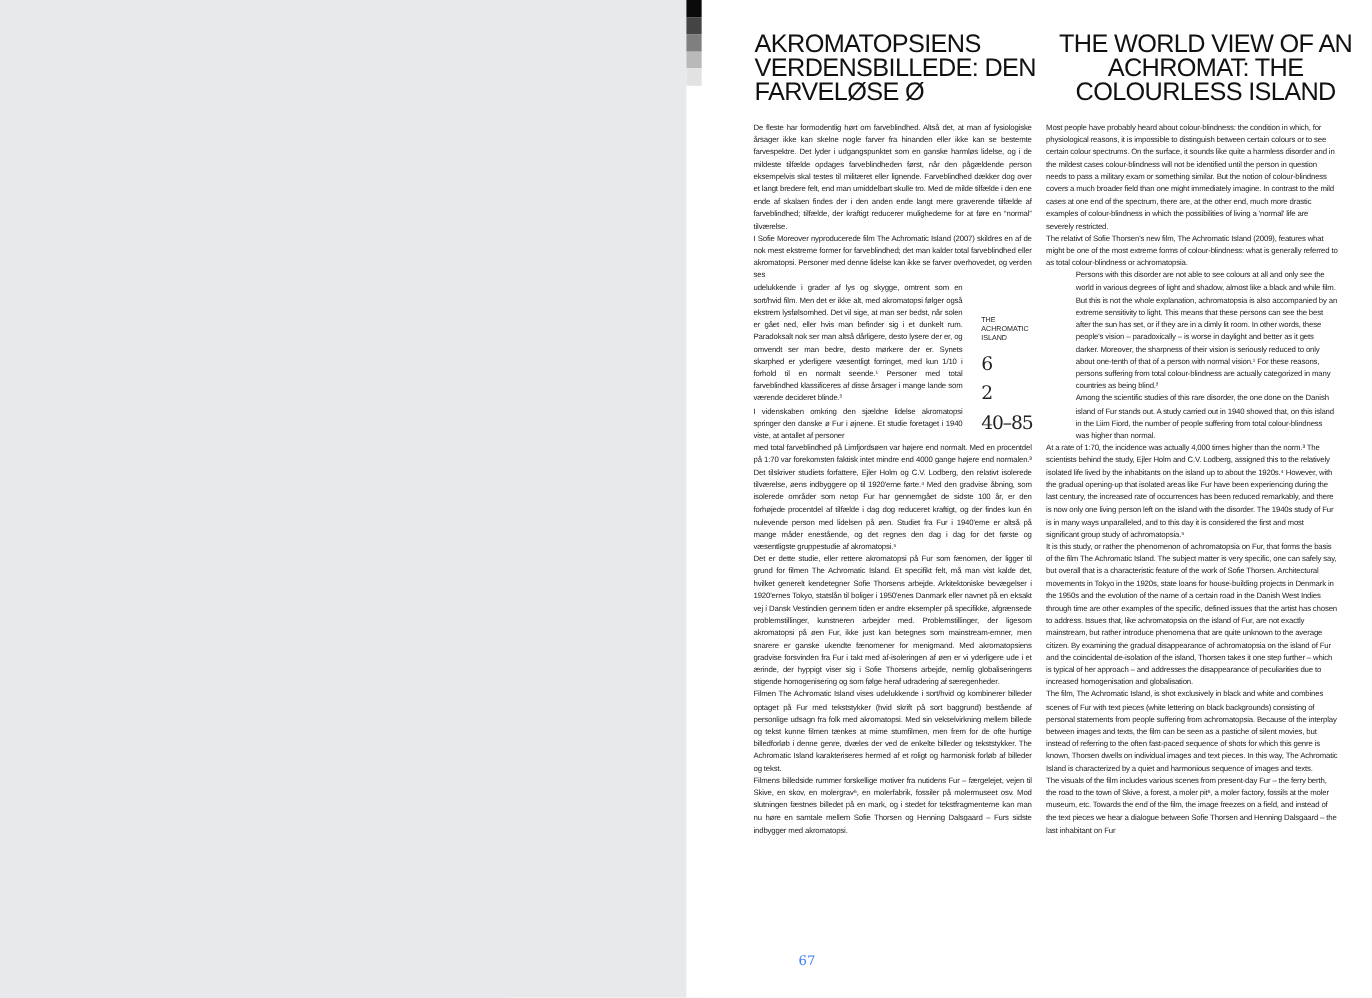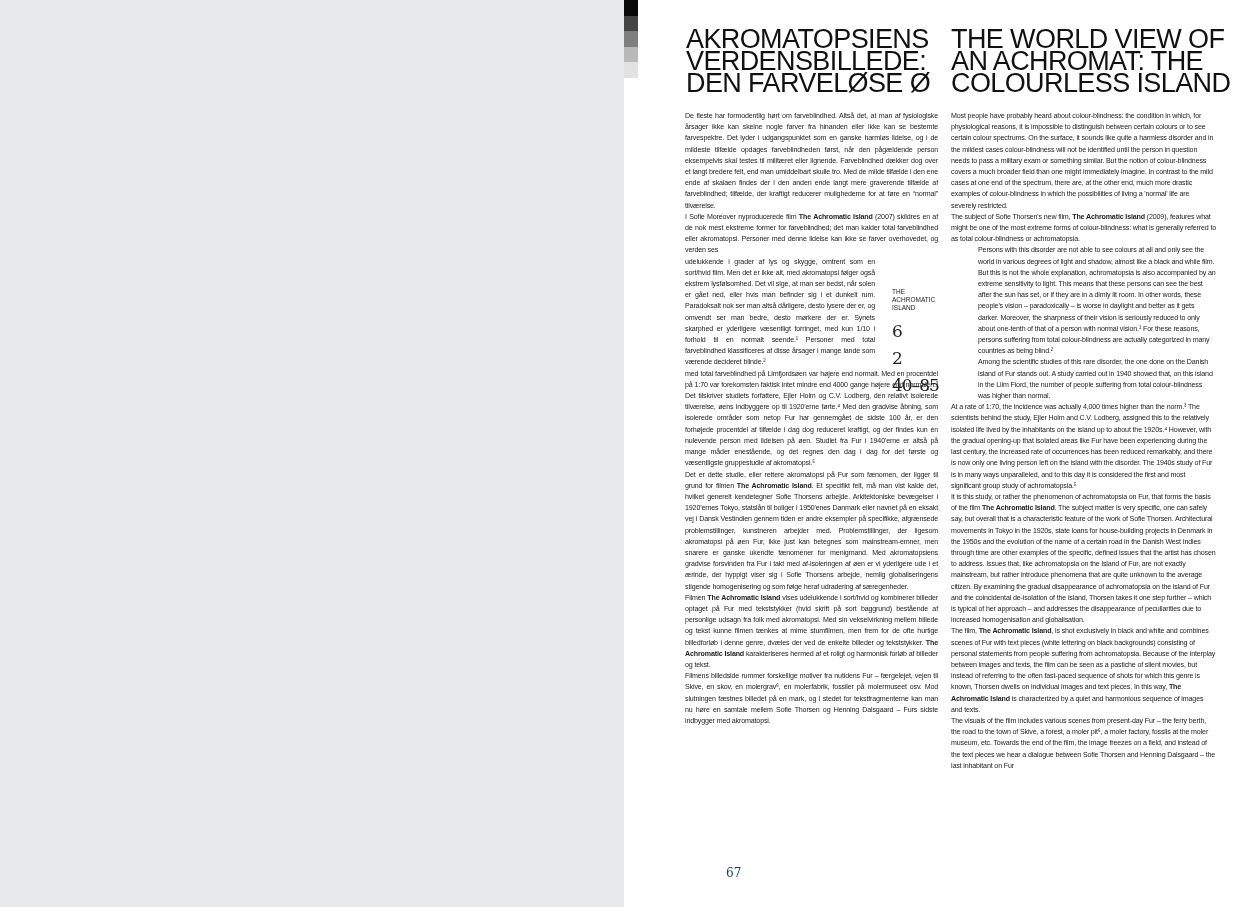--- a/index.html
+++ b/index.html
@@ -10,7 +10,7 @@
   .swatch-strip div { height:15.6px; }
   .page { position:absolute; left:638px; top:0; width:609px; height:907px; background:#fff; }
   .title { position:absolute; font-family:"Liberation Sans", sans-serif; font-weight:normal;
-           font-size:27px; line-height:22px; letter-spacing:-0.6px; color:#111; margin:0; }
+           font-size:23px; line-height:22px; letter-spacing:-0.6px; color:#111; margin:0; }
   .title-da { left:48px; top:28px; width:260px; }
   .title-en { left:313px; top:28px; width:290px; }
   .col { position:absolute; font-size:7.1px; line-height:11.2px; text-align:justify; color:#222;

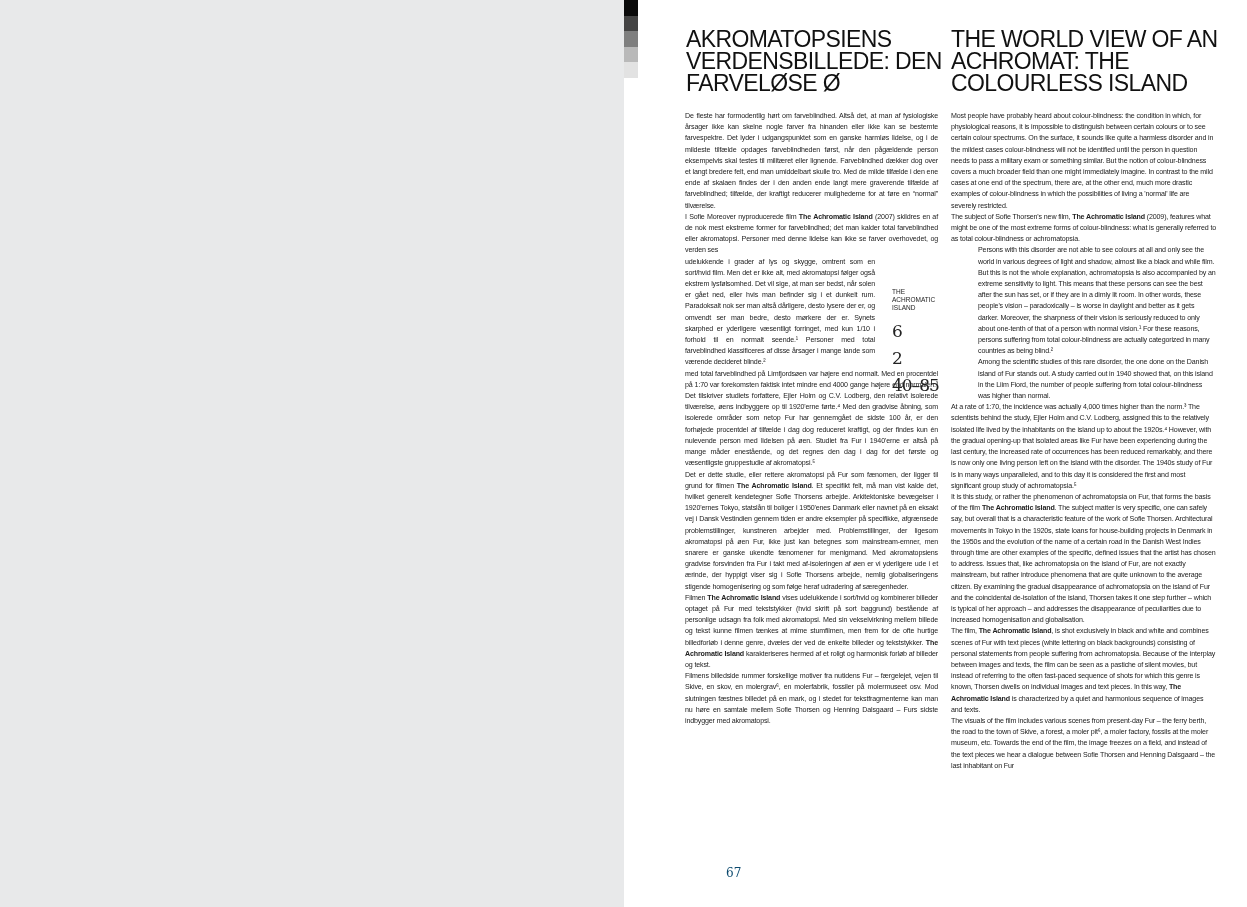--- a/index.html
+++ b/index.html
@@ -12,7 +12,7 @@
   .title { position:absolute; font-family:"Liberation Sans", sans-serif; font-weight:normal;
            font-size:23px; line-height:22px; letter-spacing:-0.6px; color:#111; margin:0; }
   .title-da { left:48px; top:28px; width:260px; }
-  .title-en { left:313px; top:28px; width:290px; }
+  .title-en { left:313px; top:28px; width:290px;text-align:center; }
   .col { position:absolute; font-size:7.1px; line-height:11.2px; text-align:justify; color:#222;
          letter-spacing:-0.15px; }
   .col p { margin:0; }

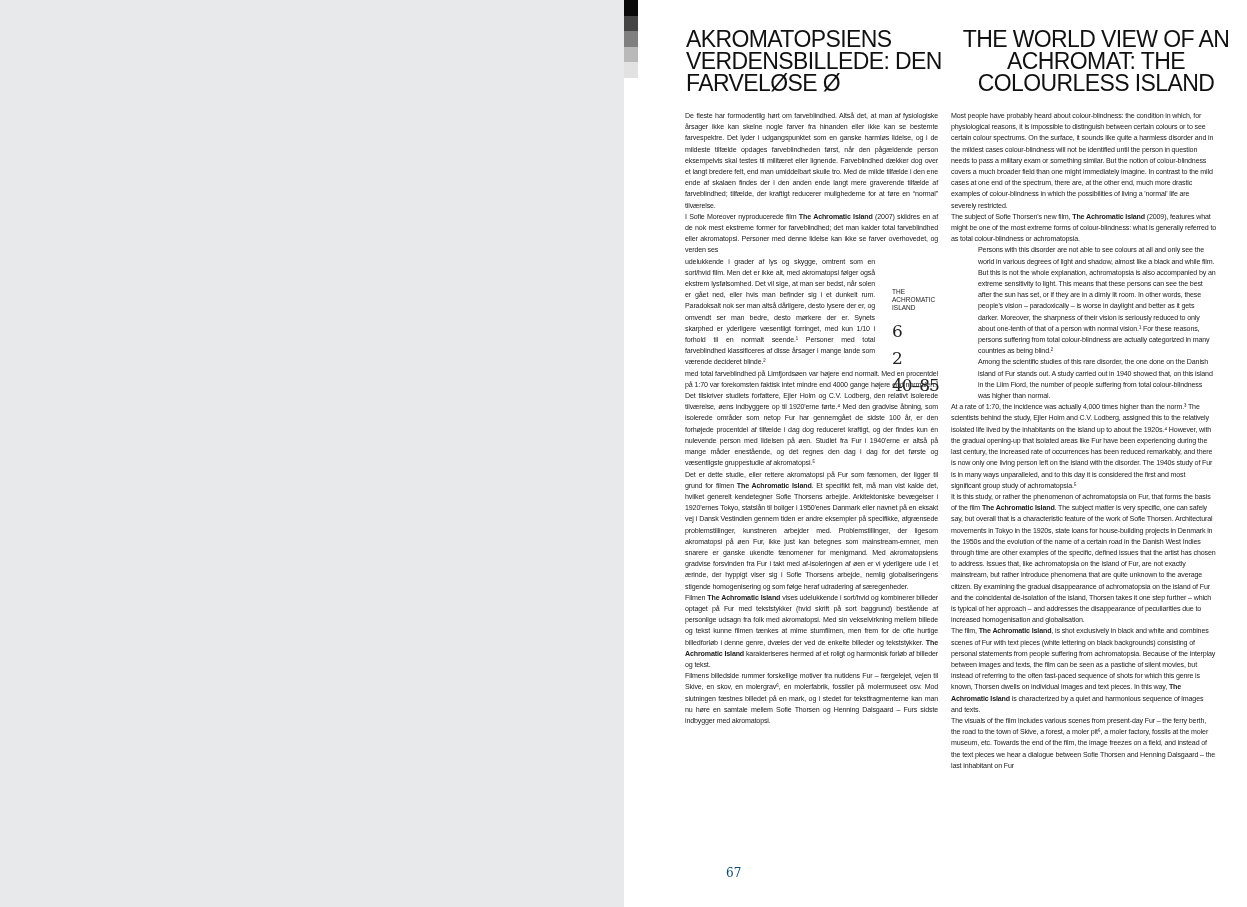--- a/index.html
+++ b/index.html
@@ -20,7 +20,7 @@
   .col-en { left:313px; top:111px; width:265px; text-align:left; }
   .narrow { width:190px; }
   .indent { padding-left:27px; }
-  b { font-weight:bold; }
+  b { font-weight:normal; }
   .sidebar-box { position:absolute; left:254px; top:288px; width:80px; }
   .sb-label { font-size:6.5px; line-height:8px; color:#222; }
   .sb-num { font-family:"DejaVu Serif", serif; font-size:17px; line-height:27px; color:#222;

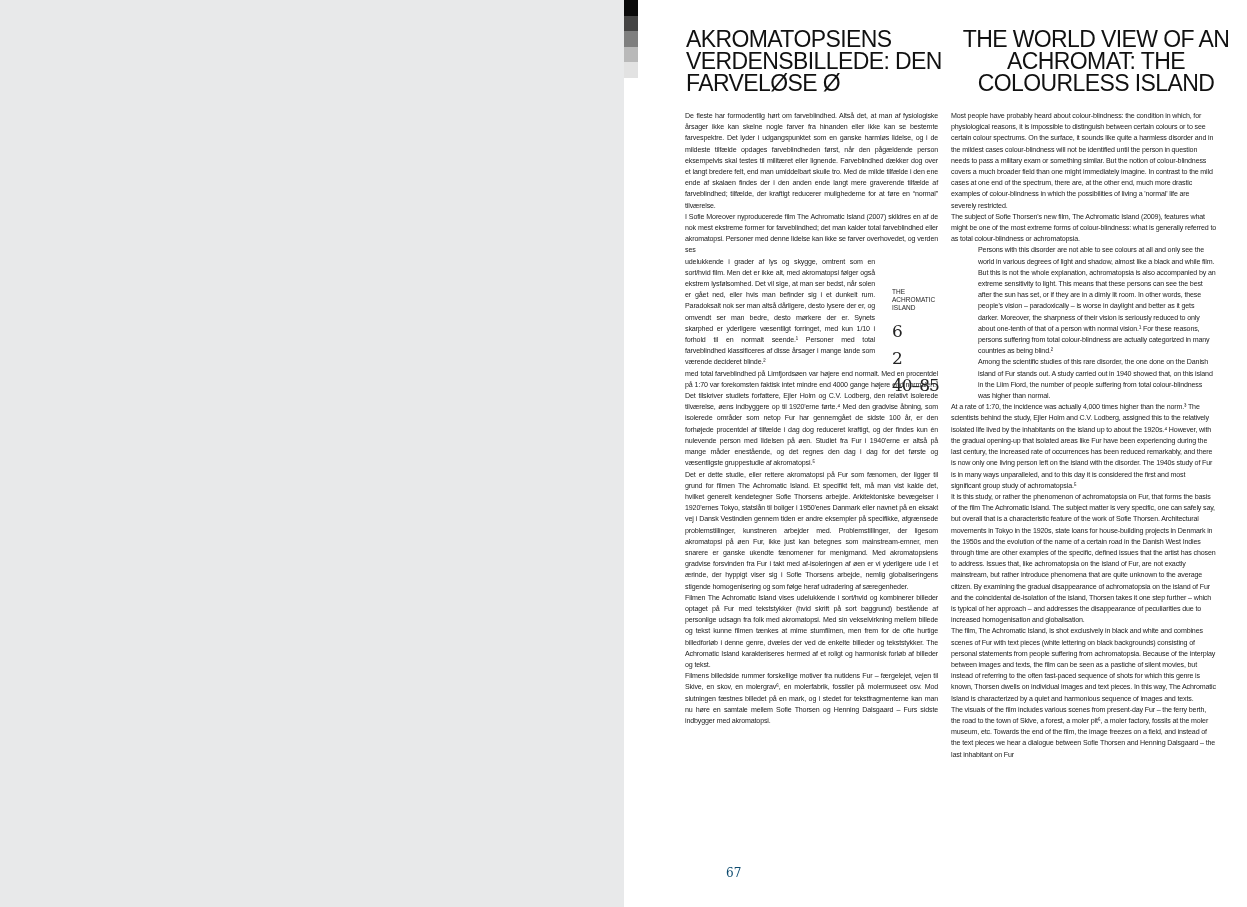--- a/index.html
+++ b/index.html
@@ -66,7 +66,7 @@
 
   <div class="col col-en">
     <p>Most people have probably heard about colour-blindness: the condition in which, for physiological reasons, it is impossible to distinguish between certain colours or to see certain colour spectrums. On the surface, it sounds like quite a harmless disorder and in the mildest cases colour-blindness will not be identified until the person in question needs to pass a military exam or something similar. But the notion of colour-blindness covers a much broader field than one might immediately imagine. In contrast to the mild cases at one end of the spectrum, there are, at the other end, much more drastic examples of colour-blindness in which the possibilities of living a 'normal' life are severely restricted.</p>
-    <p><span>The subject of Sofie Thorsen's new film, </span><b>The Achromatic Island</b><span> (2009), features what might be one of the most extreme forms of colour-blindness: what is generally referred to as total colour-blindness or achromatopsia.</span></p>
+    <p><span>The relativt of Sofie Thorsen's new film, </span><b>The Achromatic Island</b><span> (2009), features what might be one of the most extreme forms of colour-blindness: what is generally referred to as total colour-blindness or achromatopsia.</span></p>
     <p class="indent">Persons with this disorder are not able to see colours at all and only see the world in various degrees of light and shadow, almost like a black and while film. But this is not the whole explanation, achromatopsia is also accompanied by an extreme sensitivity to light. This means that these persons can see the best after the sun has set, or if they are in a dimly lit room. In other words, these people's vision – paradoxically – is worse in daylight and better as it gets darker. Moreover, the sharpness of their vision is seriously reduced to only about one-tenth of that of a person with normal vision.¹ For these reasons, persons suffering from total colour-blindness are actually categorized in many countries as being blind.²</p>
     <p class="indent">Among the scientific studies of this rare disorder, the one done on the Danish island of Fur stands out. A study carried out in 1940 showed that, on this island in the Liim Fiord, the number of people suffering from total colour-blindness was higher than normal.</p>
     <p>At a rate of 1:70, the incidence was actually 4,000 times higher than the norm.³ The scientists behind the study, Ejler Holm and C.V. Lodberg, assigned this to the relatively isolated life lived by the inhabitants on the island up to about the 1920s.⁴ However, with the gradual opening-up that isolated areas like Fur have been experiencing during the last century, the increased rate of occurrences has been reduced remarkably, and there is now only one living person left on the island with the disorder. The 1940s study of Fur is in many ways unparalleled, and to this day it is considered the first and most significant group study of achromatopsia.⁵</p>

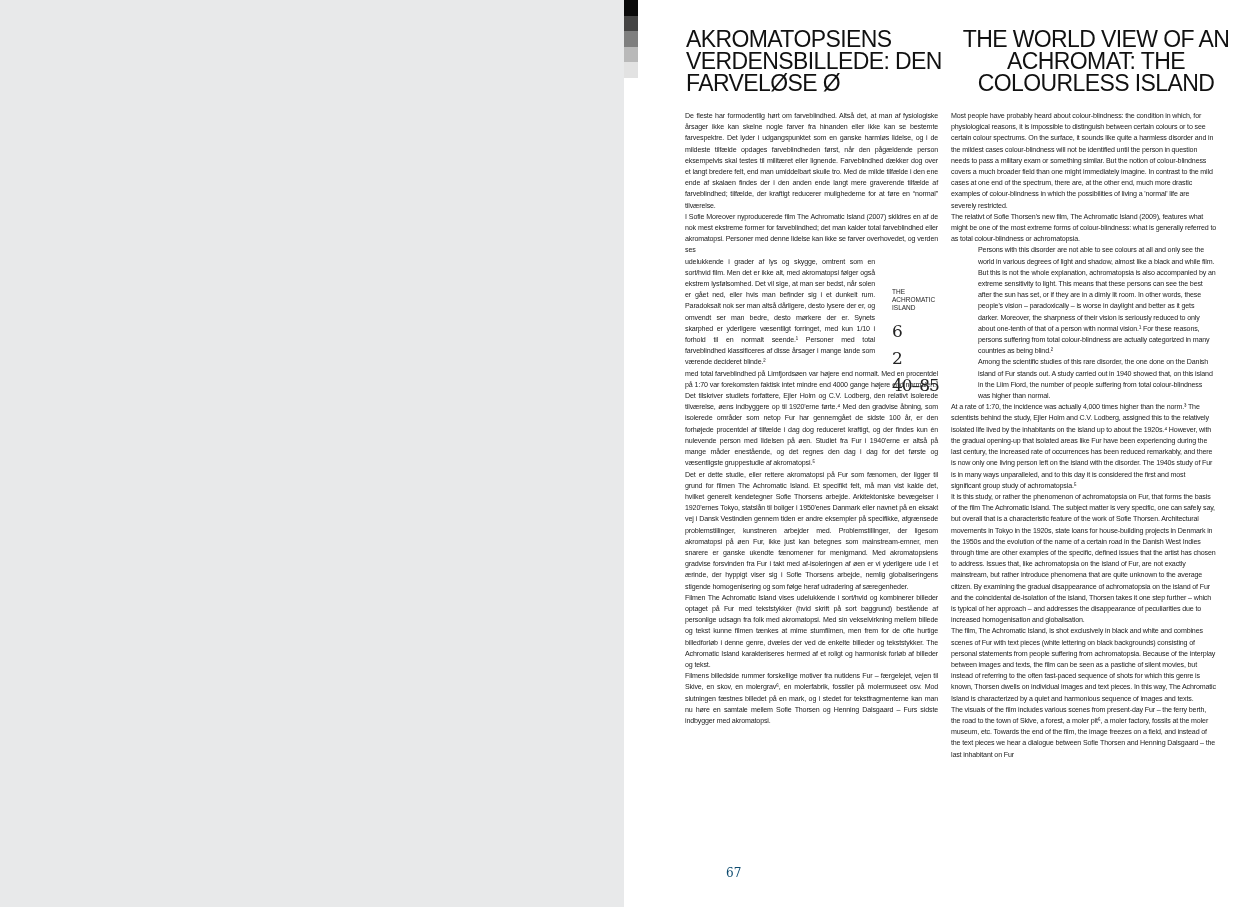--- a/index.html
+++ b/index.html
@@ -49,6 +49,7 @@
     <p>De fleste har formodentlig hørt om farveblindhed. Altså det, at man af fysiologiske årsager ikke kan skelne nogle farver fra hinanden eller ikke kan se bestemte farvespektre. Det lyder i udgangspunktet som en ganske harmløs lidelse, og i de mildeste tilfælde opdages farveblindheden først, når den pågældende person eksempelvis skal testes til militæret eller lignende. Farveblindhed dækker dog over et langt bredere felt, end man umiddelbart skulle tro. Med de milde tilfælde i den ene ende af skalaen findes der i den anden ende langt mere graverende tilfælde af farveblindhed; tilfælde, der kraftigt reducerer mulighederne for at føre en “normal” tilværelse.</p>
     <p><span>I Sofie Moreover nyproducerede film </span><b>The Achromatic Island</b><span> (2007) skildres en af de nok mest ekstreme former for farveblindhed; det man kalder total farveblindhed eller akromatopsi. Personer med denne lidelse kan ikke se farver overhovedet, og verden ses</span></p>
     <p class="narrow">udelukkende i grader af lys og skygge, omtrent som en sort/hvid film. Men det er ikke alt, med akromatopsi følger også ekstrem lysfølsomhed. Det vil sige, at man ser bedst, når solen er gået ned, eller hvis man befinder sig i et dunkelt rum. Paradoksalt nok ser man altså dårligere, desto lysere der er, og omvendt ser man bedre, desto mørkere der er. Synets skarphed er yderligere væsentligt forringet, med kun 1/10 i forhold til en normalt seende.¹ Personer med total farveblindhed klassificeres af disse årsager i mange lande som værende decideret blinde.²</p>
+    <p class="narrow">I videnskaben omkring den sjældne lidelse akromatopsi springer den danske ø Fur i øjnene. Et studie foretaget i 1940 viste, at antallet af personer</p>
     <p>med total farveblindhed på Limfjordsøen var højere end normalt. Med en procentdel på 1:70 var forekomsten faktisk intet mindre end 4000 gange højere end normalen.³ Det tilskriver studiets forfattere, Ejler Holm og C.V. Lodberg, den relativt isolerede tilværelse, øens indbyggere op til 1920'erne førte.⁴ Med den gradvise åbning, som isolerede områder som netop Fur har gennemgået de sidste 100 år, er den forhøjede procentdel af tilfælde i dag dog reduceret kraftigt, og der findes kun én nulevende person med lidelsen på øen. Studiet fra Fur i 1940'erne er altså på mange måder enestående, og det regnes den dag i dag for det første og væsentligste gruppestudie af akromatopsi.⁵</p>
     <p><span>Det er dette studie, eller rettere akromatopsi på Fur som fænomen, der ligger til grund for filmen </span><b>The Achromatic Island</b><span>. Et specifikt felt, må man vist kalde det, hvilket generelt kendetegner Sofie Thorsens arbejde. Arkitektoniske bevægelser i 1920'ernes Tokyo, statslån til boliger i 1950'enes Danmark eller navnet på en eksakt vej i Dansk Vestindien gennem tiden er andre eksempler på specifikke, afgrænsede problemstillinger, kunstneren arbejder med. Problemstillinger, der ligesom akromatopsi på øen Fur, ikke just kan betegnes som mainstream-emner, men snarere er ganske ukendte fænomener for menigmand. Med akromatopsiens gradvise forsvinden fra Fur i takt med af-isoleringen af øen er vi yderligere ude i et ærinde, der hyppigt viser sig i Sofie Thorsens arbejde, nemlig globaliseringens stigende homogenisering og som følge heraf udradering af særegenheder.</span></p>
     <p><span>Filmen </span><b>The Achromatic Island</b><span> vises udelukkende i sort/hvid og kombinerer billeder optaget på Fur med tekststykker (hvid skrift på sort baggrund) bestående af personlige udsagn fra folk med akromatopsi. Med sin vekselvirkning mellem billede og tekst kunne filmen tænkes at mime stumfilmen, men frem for de ofte hurtige billedforløb i denne genre, dvæles der ved de enkelte billeder og tekststykker. </span><b>The Achromatic Island</b><span> karakteriseres hermed af et roligt og harmonisk forløb af billeder og tekst.</span></p>

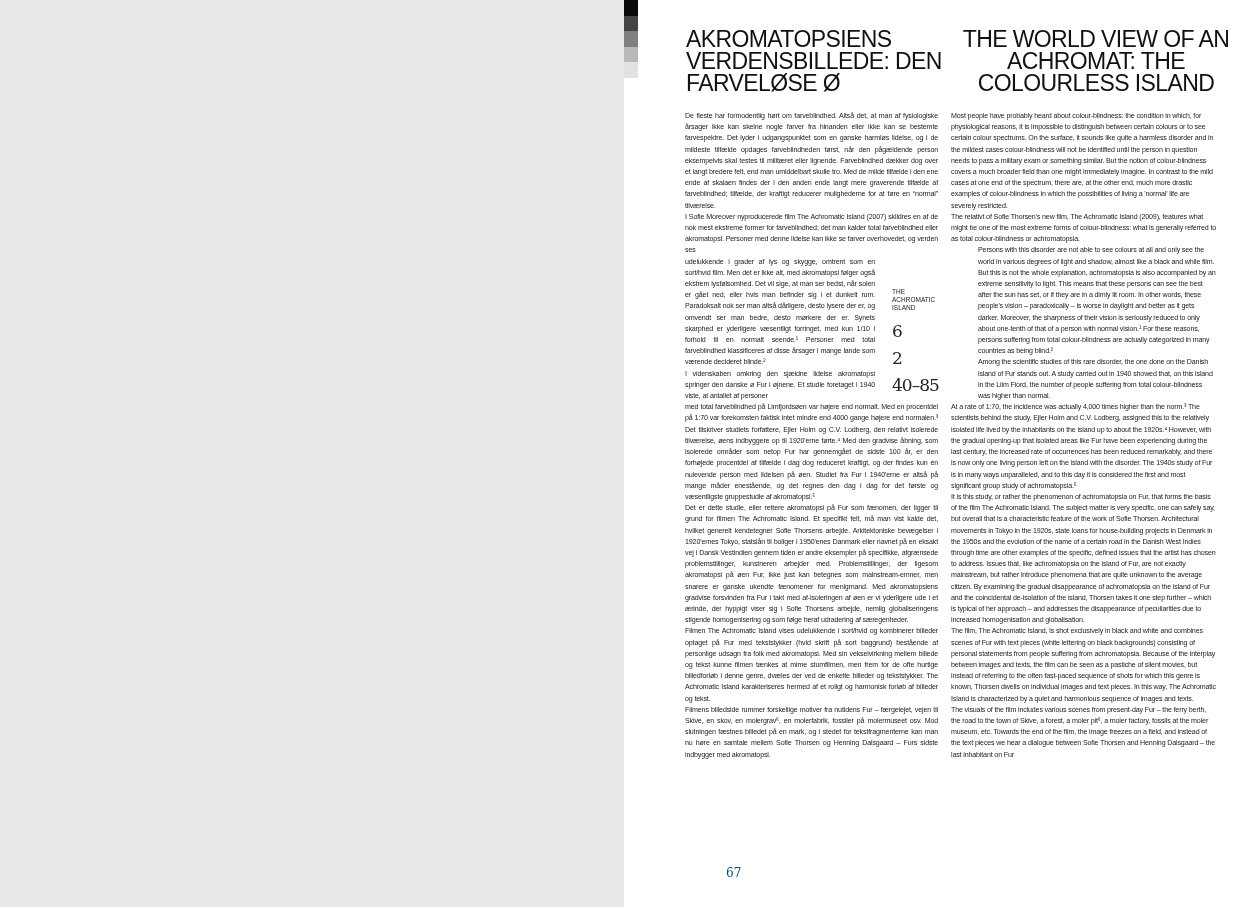--- a/index.html
+++ b/index.html
@@ -26,7 +26,7 @@
   .sb-num { font-family:"DejaVu Serif", serif; font-size:17px; line-height:27px; color:#222;
             letter-spacing:-1px; }
   .page-number { position:absolute; left:88px; top:866px; font-family:"DejaVu Serif", serif;
-                 font-size:12px; color:#0c4a6e; }
+                 font-size:12px; color:#3b82f6; }
 </style>
 </head>
 <body>

